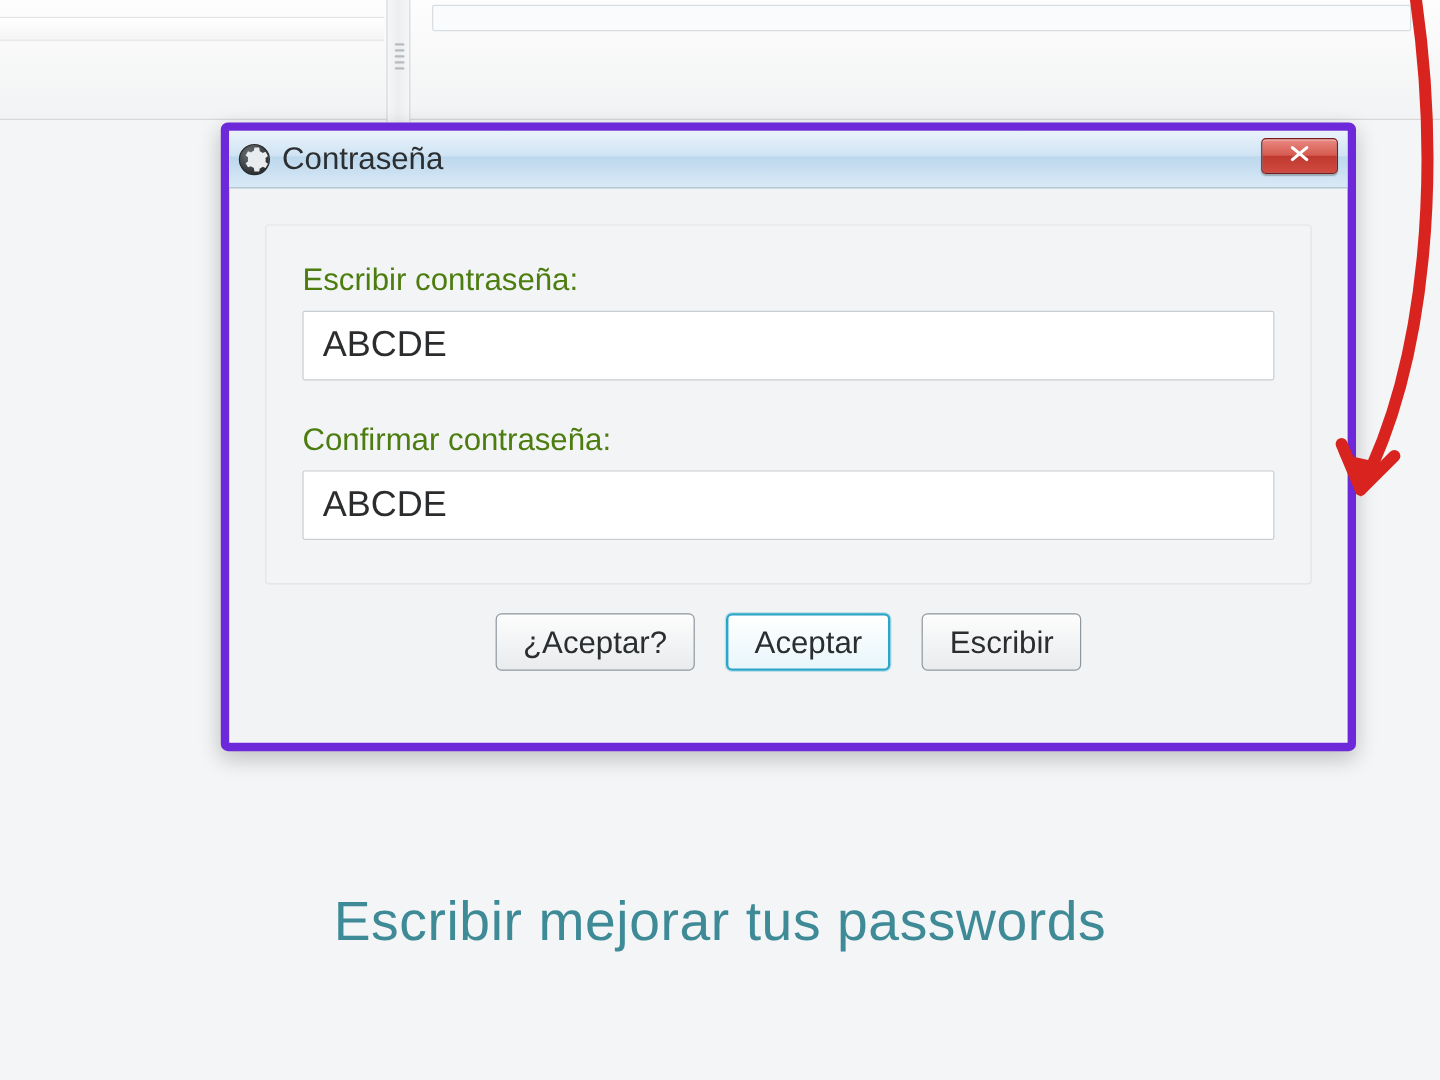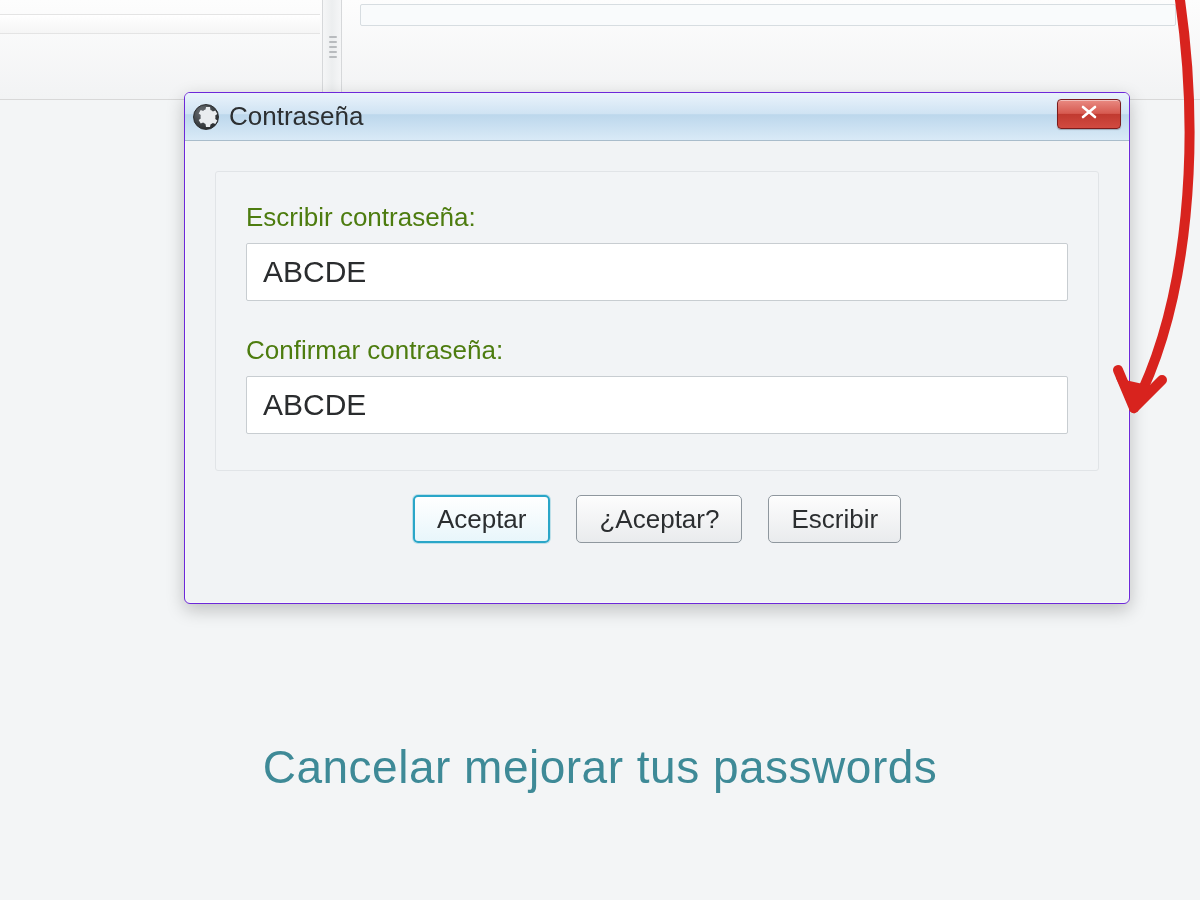--- a/index.html
+++ b/index.html
@@ -53,10 +53,10 @@
 
     .dialog {
       position: absolute;
-      top: 92px; left: 184px;
+      top: 102px; left: 184px;
       width: 946px;
       background: #f1f3f5;
-      border: 1px solid #6d28d9;
+      border: 7px solid #6d28d9;
       border-radius: 6px;
       box-shadow: 0 6px 18px rgba(0,0,0,.22), 0 0 0 1px rgba(255,255,255,.4) inset;
       overflow: hidden;

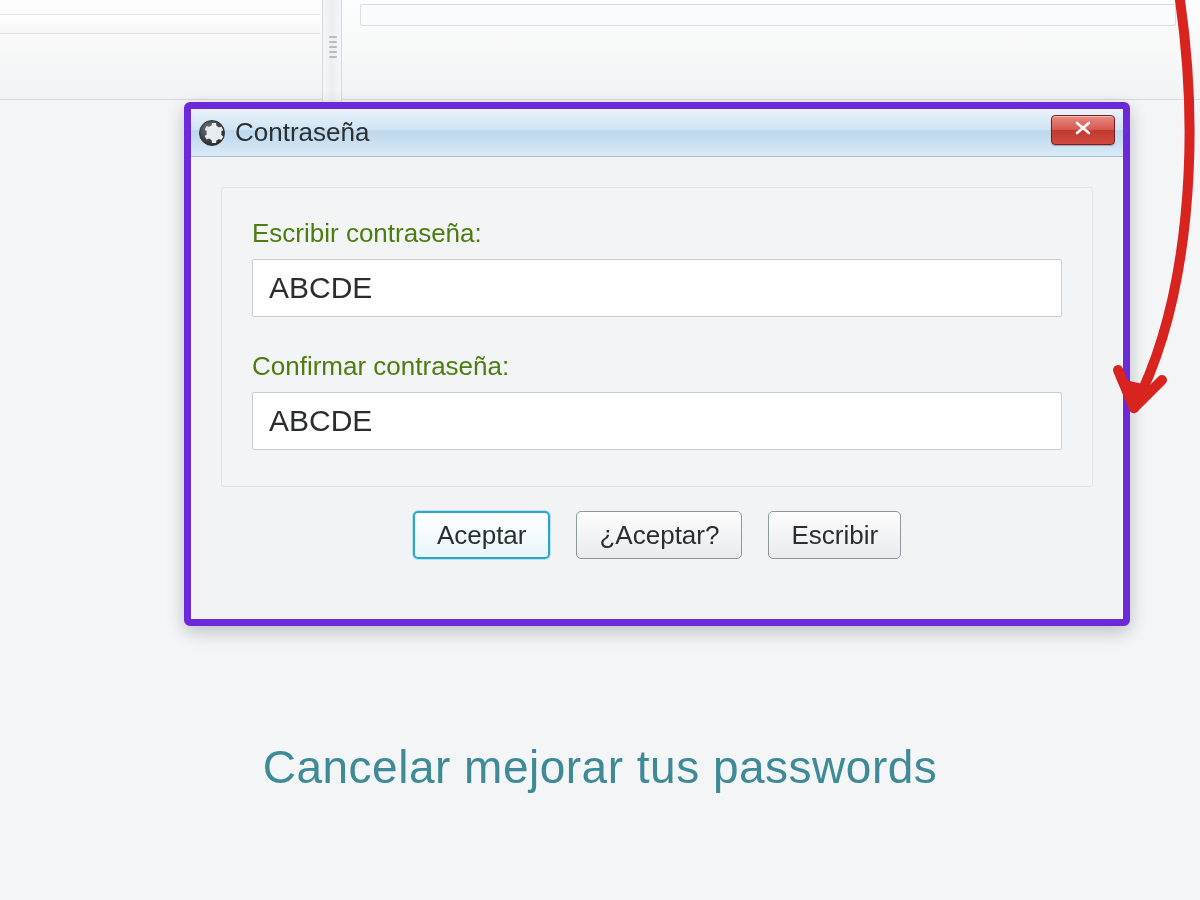--- a/index.html
+++ b/index.html
@@ -206,8 +206,8 @@
     </div>
 
     <div class="button-row">
+      <button class="btn">¿Aceptar?</button>
       <button class="btn btn-primary">Aceptar</button>
-      <button class="btn">¿Aceptar?</button>
       <button class="btn">Escribir</button>
     </div>
   </div>

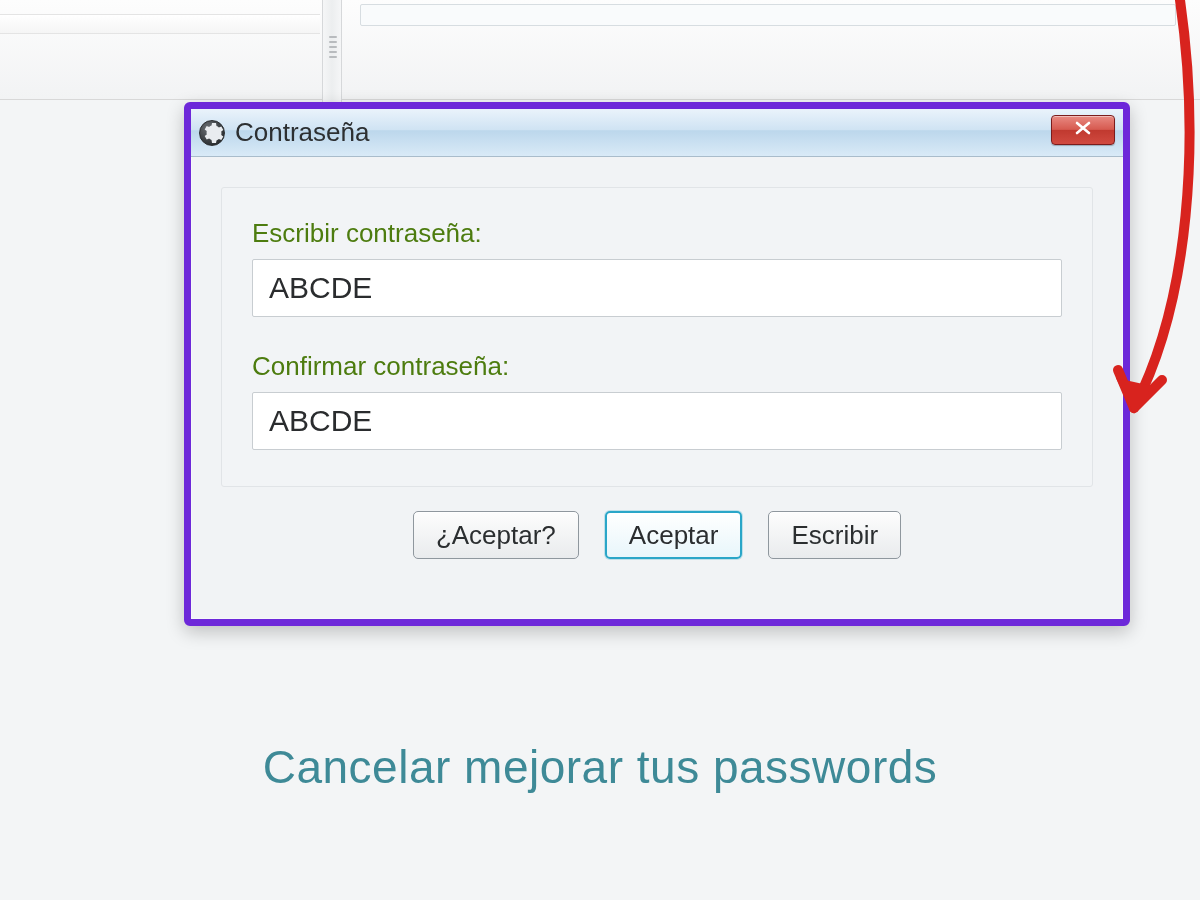--- a/index.html
+++ b/index.html
@@ -220,7 +220,7 @@
 </svg>
 
 <div class="caption-band">
-  <div class="caption">Cancelar mejorar tus passwords</div>
+  <div class="caption">Escribir mejorar tus passwords</div>
 </div>
 
 </body></html>

